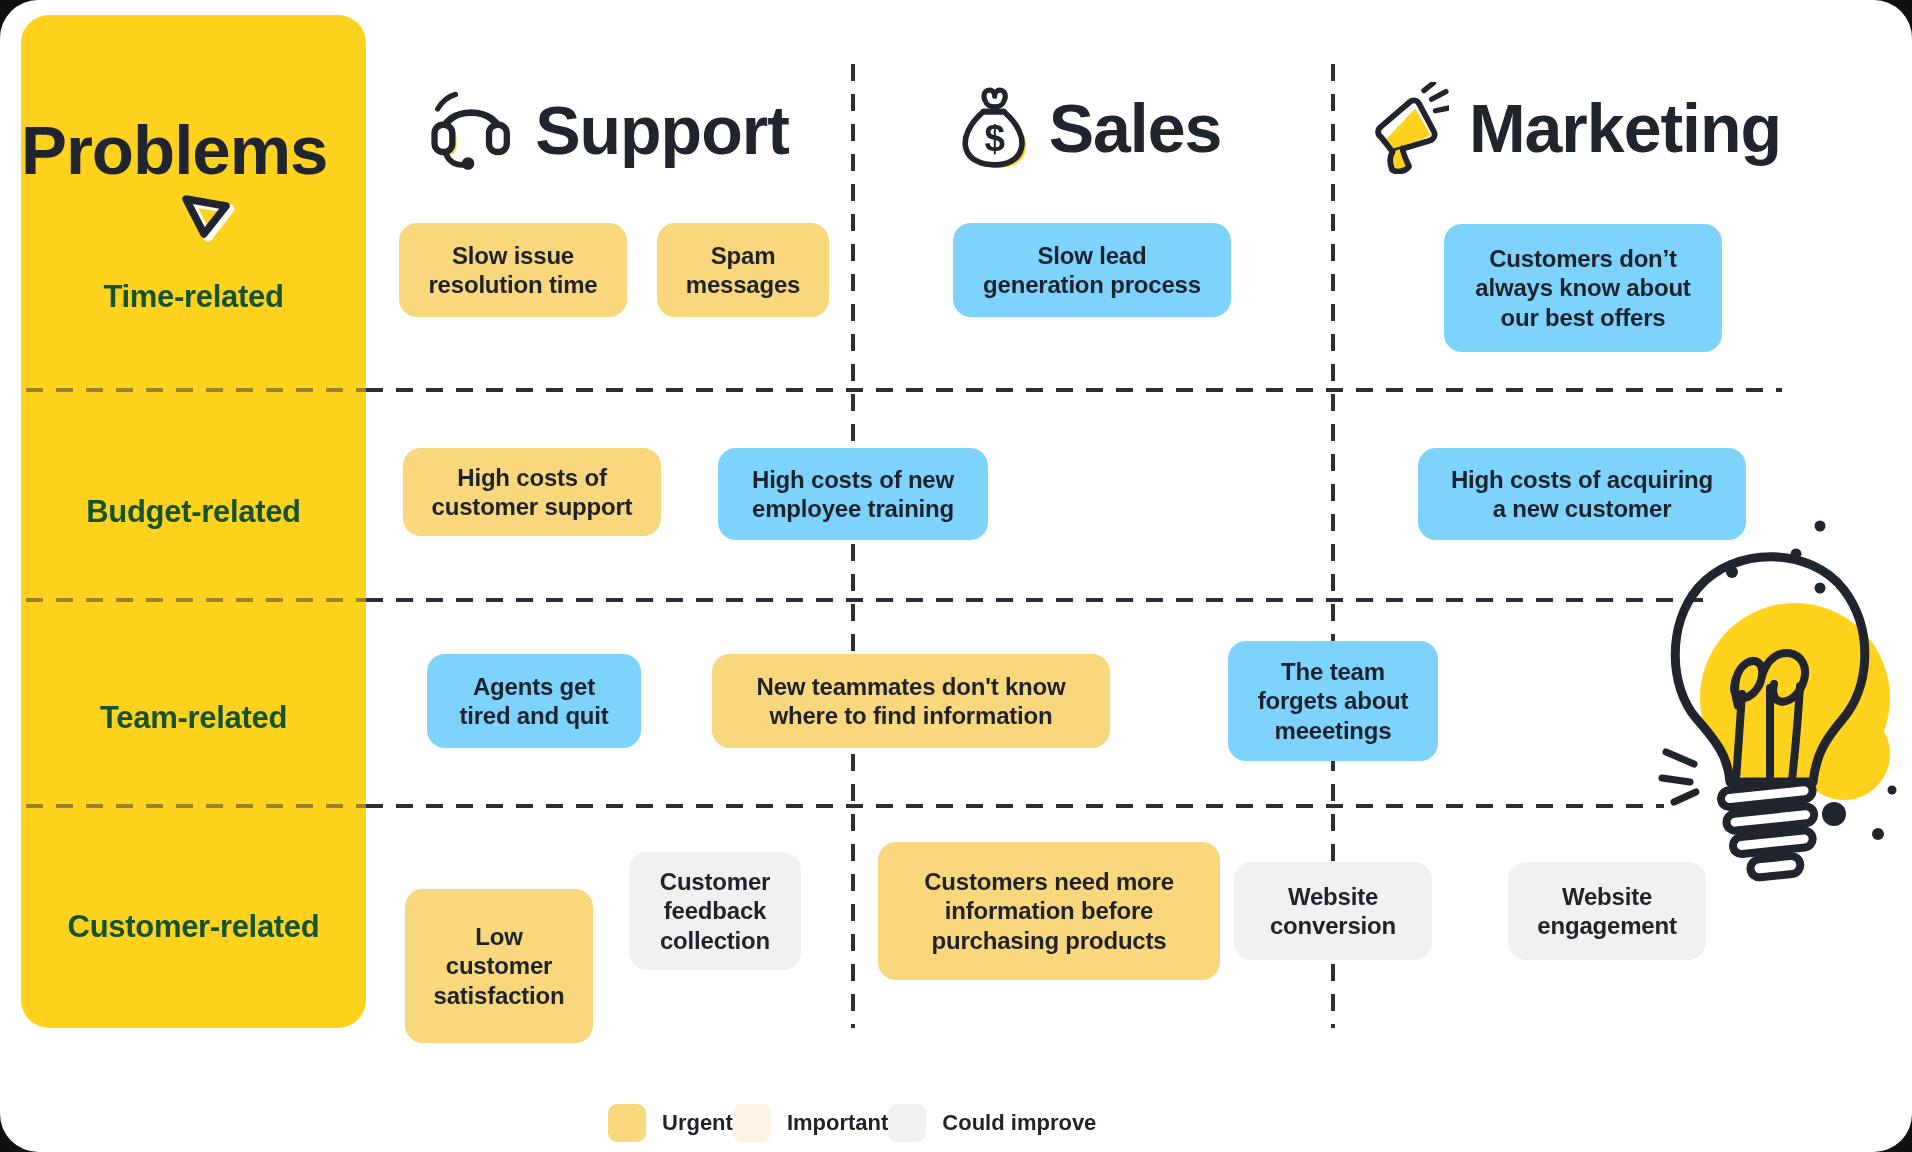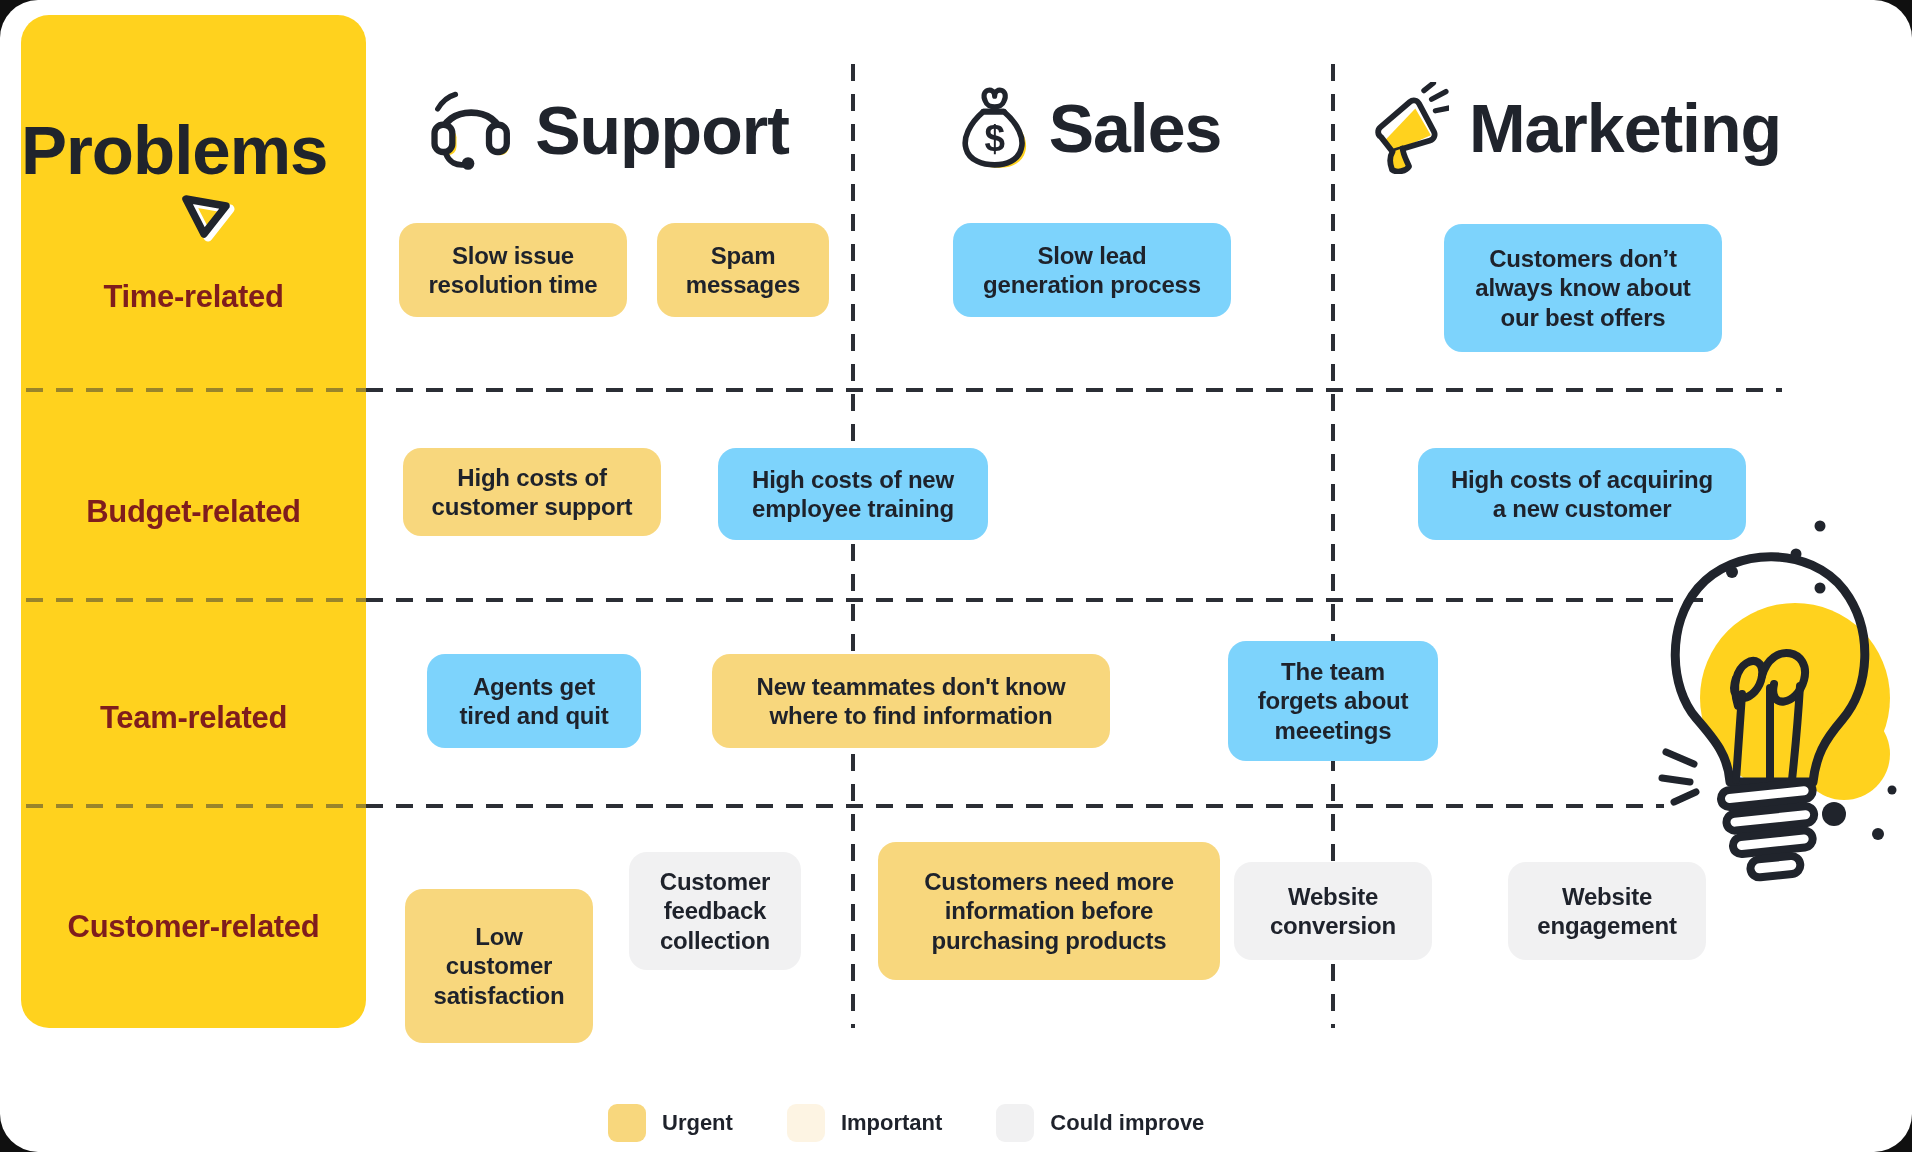--- a/index.html
+++ b/index.html
@@ -10,7 +10,7 @@
   .sidebar{position:absolute;left:21px;top:15px;width:345px;height:1013px;background:#FFD21E;border-radius:28px;}
   .sidebar-title{position:absolute;left:0;top:96px;width:282px;text-align:center;font-size:69px;font-weight:800;color:#20242C;letter-spacing:-1px;}
   .sidebar-arrow{position:absolute;left:150px;top:172px;}
-  .row-label{position:absolute;width:345px;left:0;text-align:center;font-size:31px;font-weight:800;color:#7f1d1d;transform:translateY(-50%);letter-spacing:-0.3px;}
+  .row-label{position:absolute;width:345px;left:0;text-align:center;font-size:31px;font-weight:800;color:#14532d;transform:translateY(-50%);letter-spacing:-0.3px;}
 
   
   .hline{position:absolute;height:3.5px;background:repeating-linear-gradient(90deg,#2b2e35 0 17px,transparent 17px 30px);}

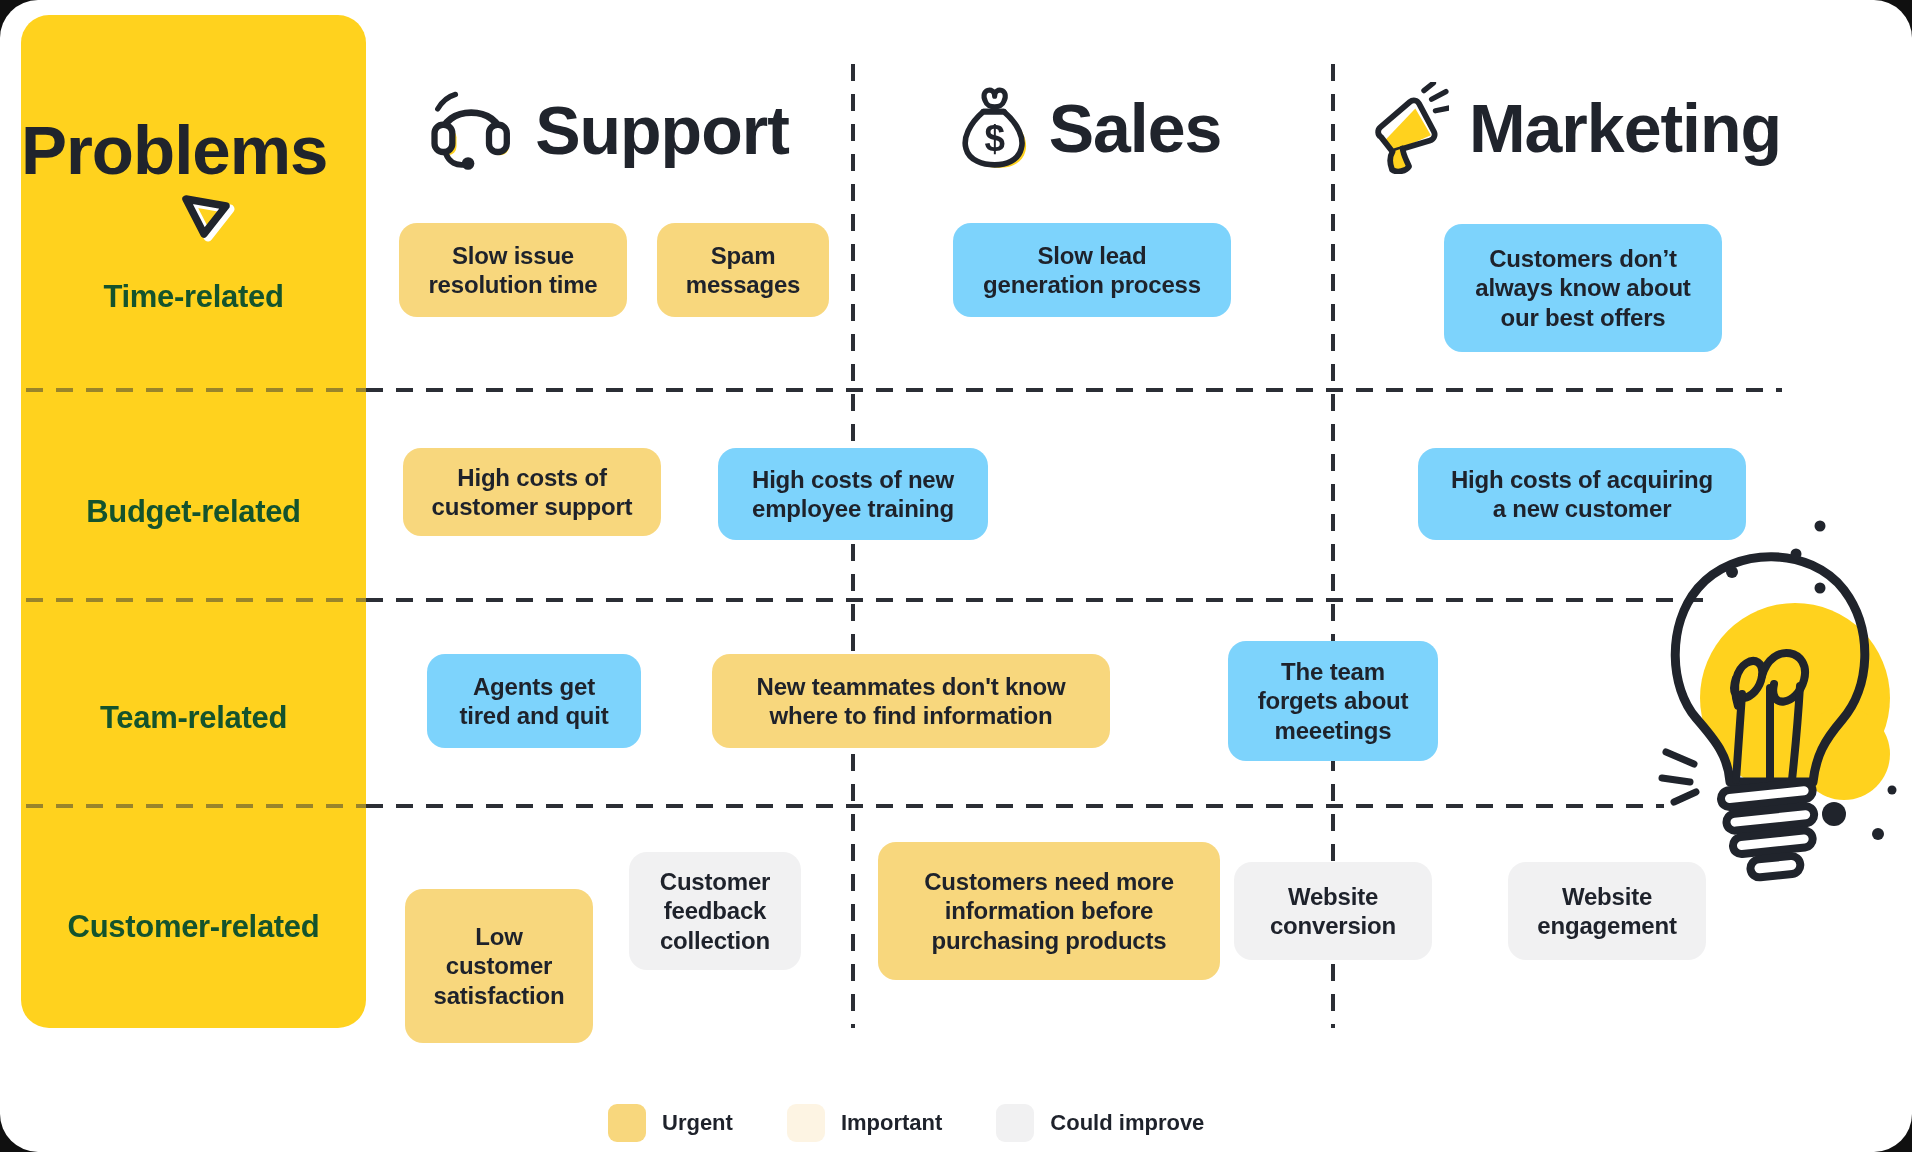--- a/index.html
+++ b/index.html
@@ -29,7 +29,7 @@
   .improve{background:#F1F1F2;}
 
   
-  .legend{position:absolute;left:608px;top:1104px;display:flex;align-items:center;gap:54px;}
+  .legend{position:absolute;left:608px;top:1104px;display:flex;align-items:center;}
   .legend-item{display:flex;align-items:center;gap:16px;}
   .legend-swatch{width:38px;height:38px;border-radius:9px;}
   .legend-label{font-size:22px;font-weight:700;color:#1E222B;}

